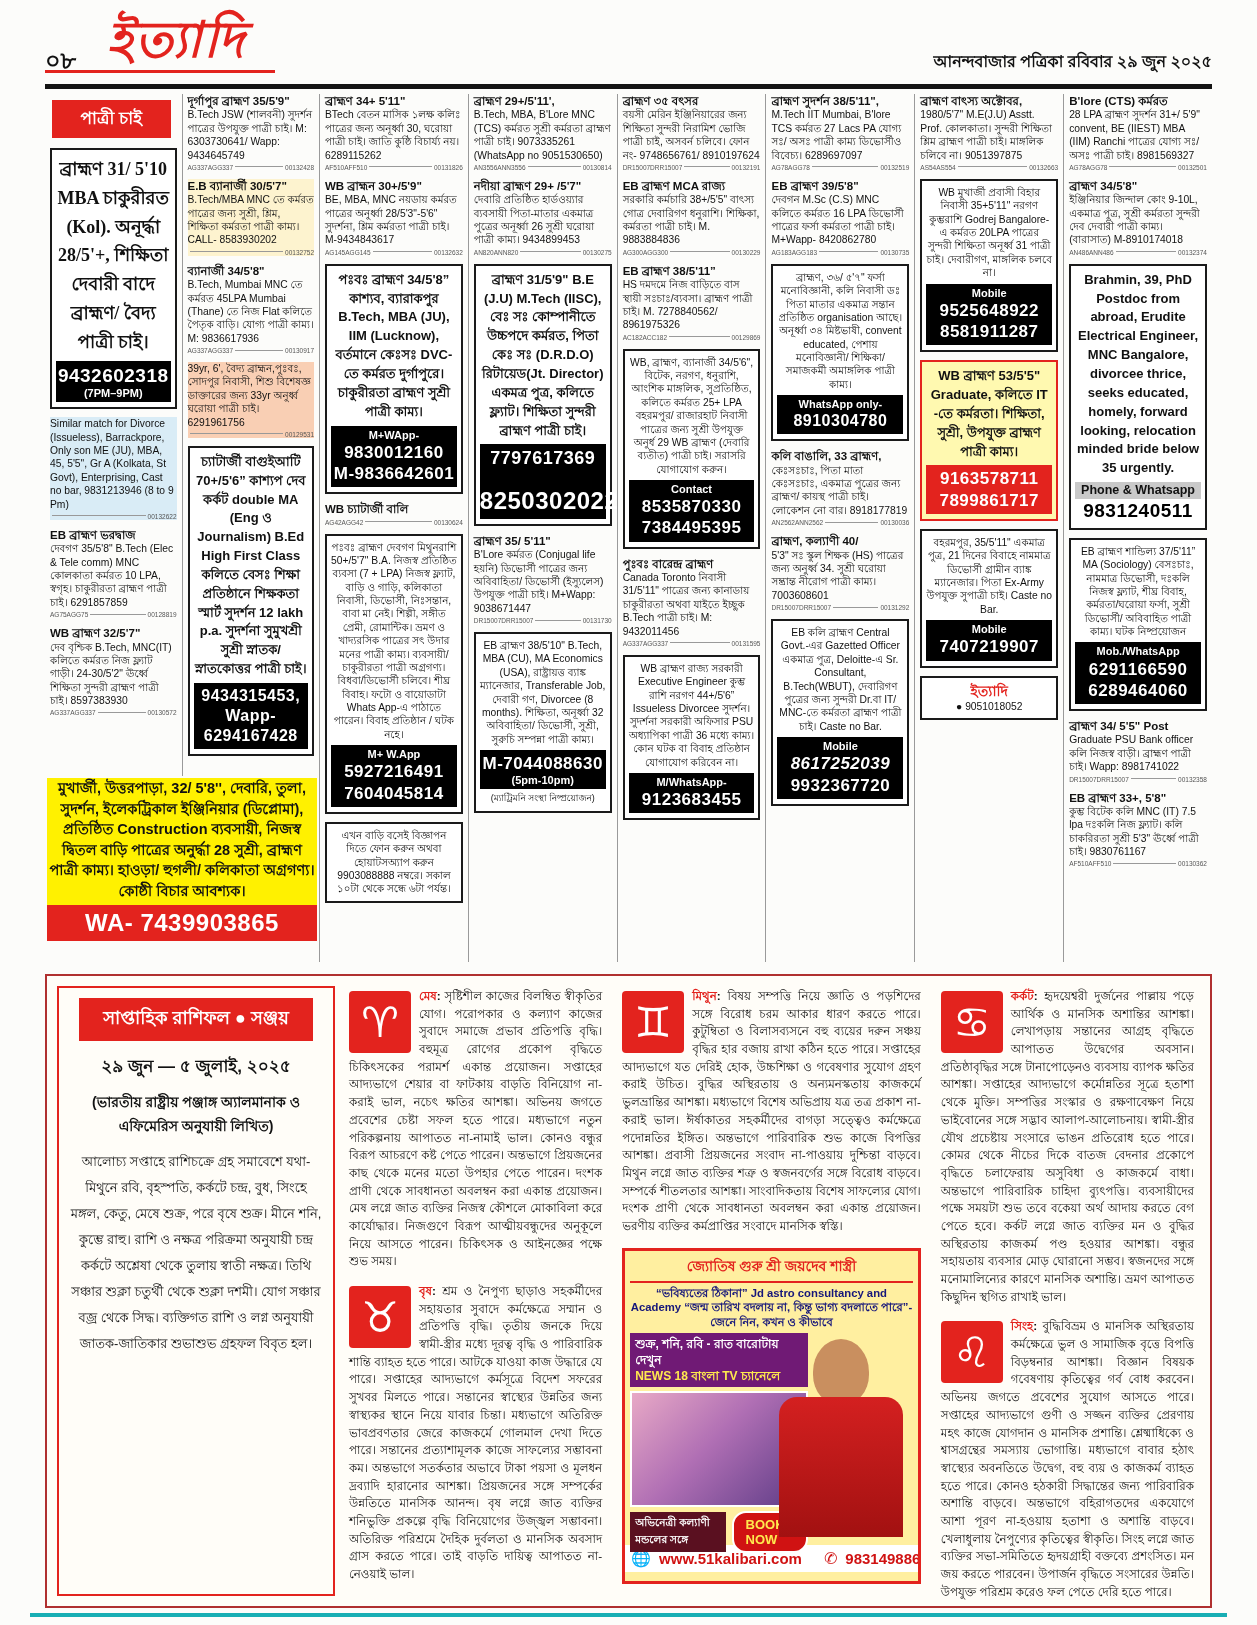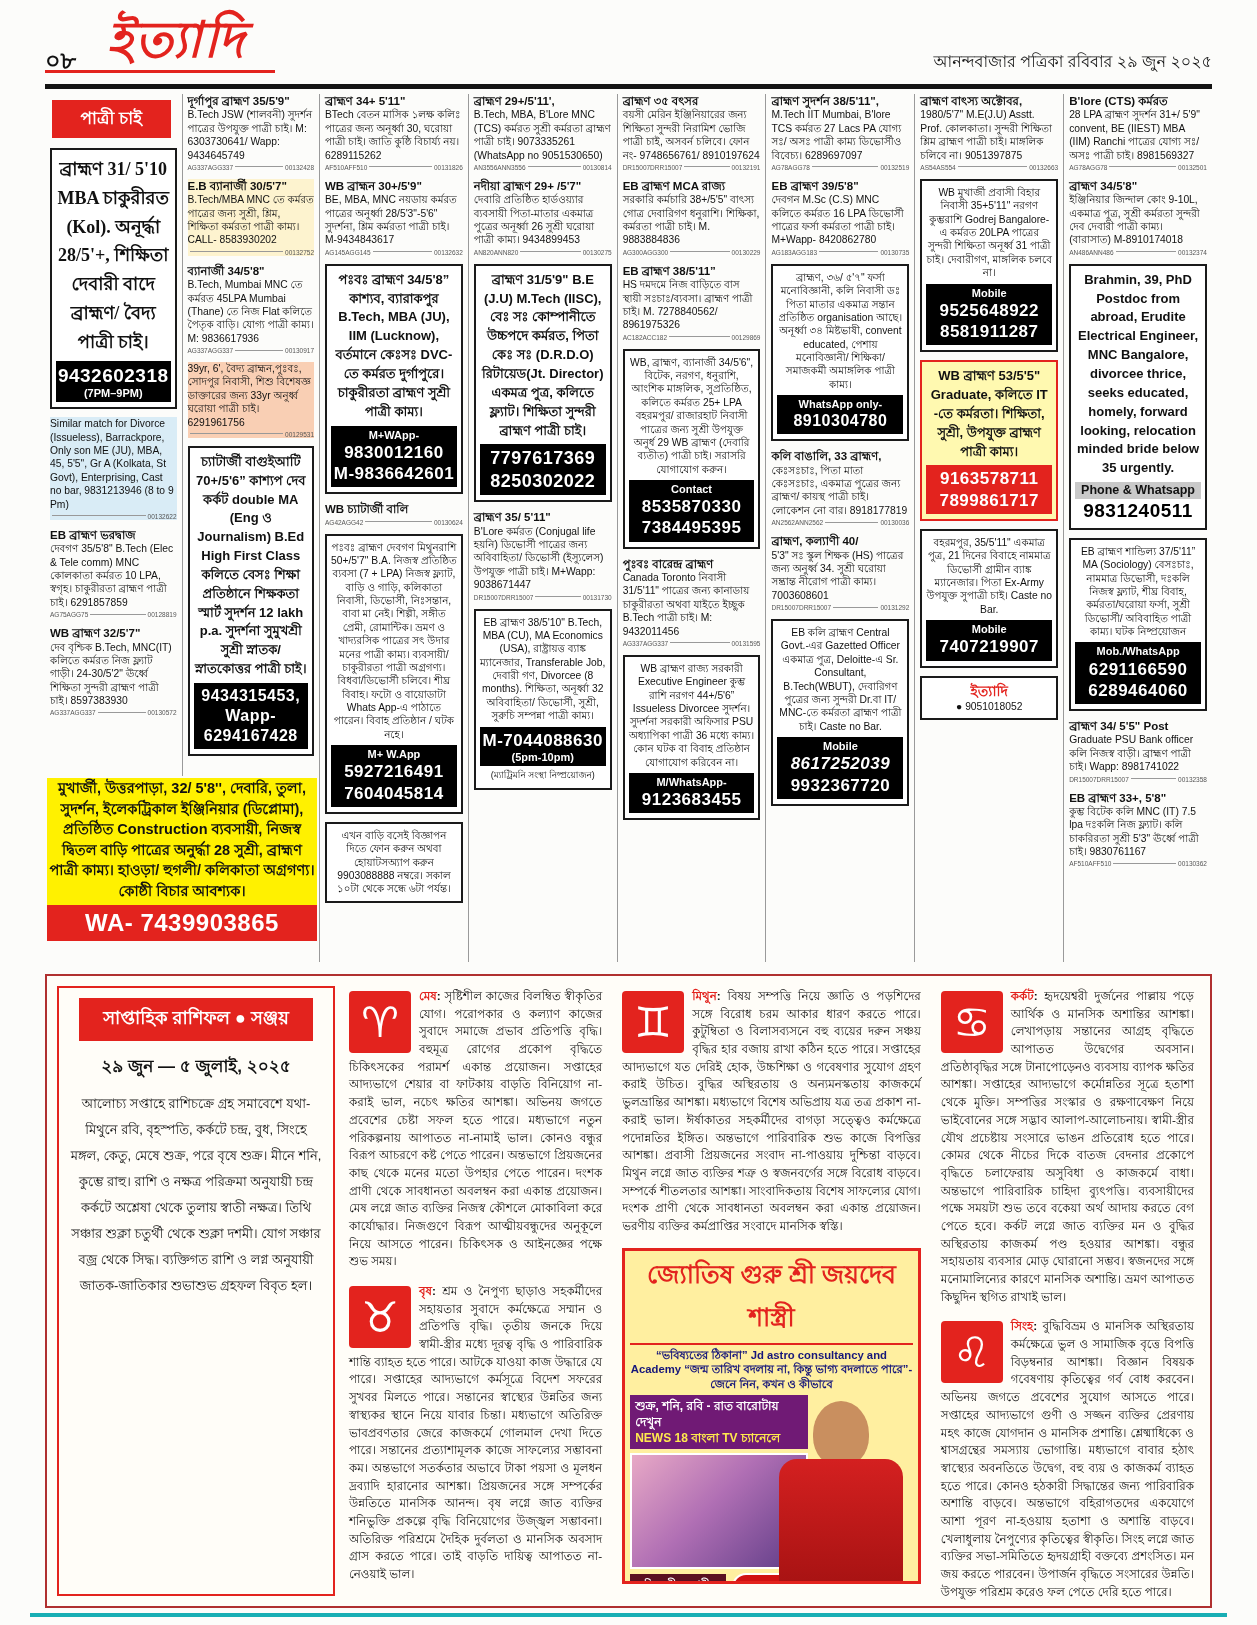--- a/index.html
+++ b/index.html
@@ -11,7 +11,7 @@
   .brand-logo{position:absolute;left:62px;top:-6px;color:#e3231e;font-size:50px;font-weight:bold;
               font-style:italic;letter-spacing:2px;}
   .logo-underline{position:absolute;left:0;top:62px;width:230px;height:3px;background:#e3231e;}
-  .masthead{position:absolute;right:0;bottom:6px;font-size:16px;font-weight:normal;}
+  .masthead{position:absolute;right:0;bottom:6px;font-size:16px;font-weight:bold;}
   .header-rule{position:absolute;left:45px;right:45px;top:84px;height:5px;background:#141414;}
   
   .classifieds{position:absolute;left:45px;right:45px;top:94px;height:868px;display:flex;}

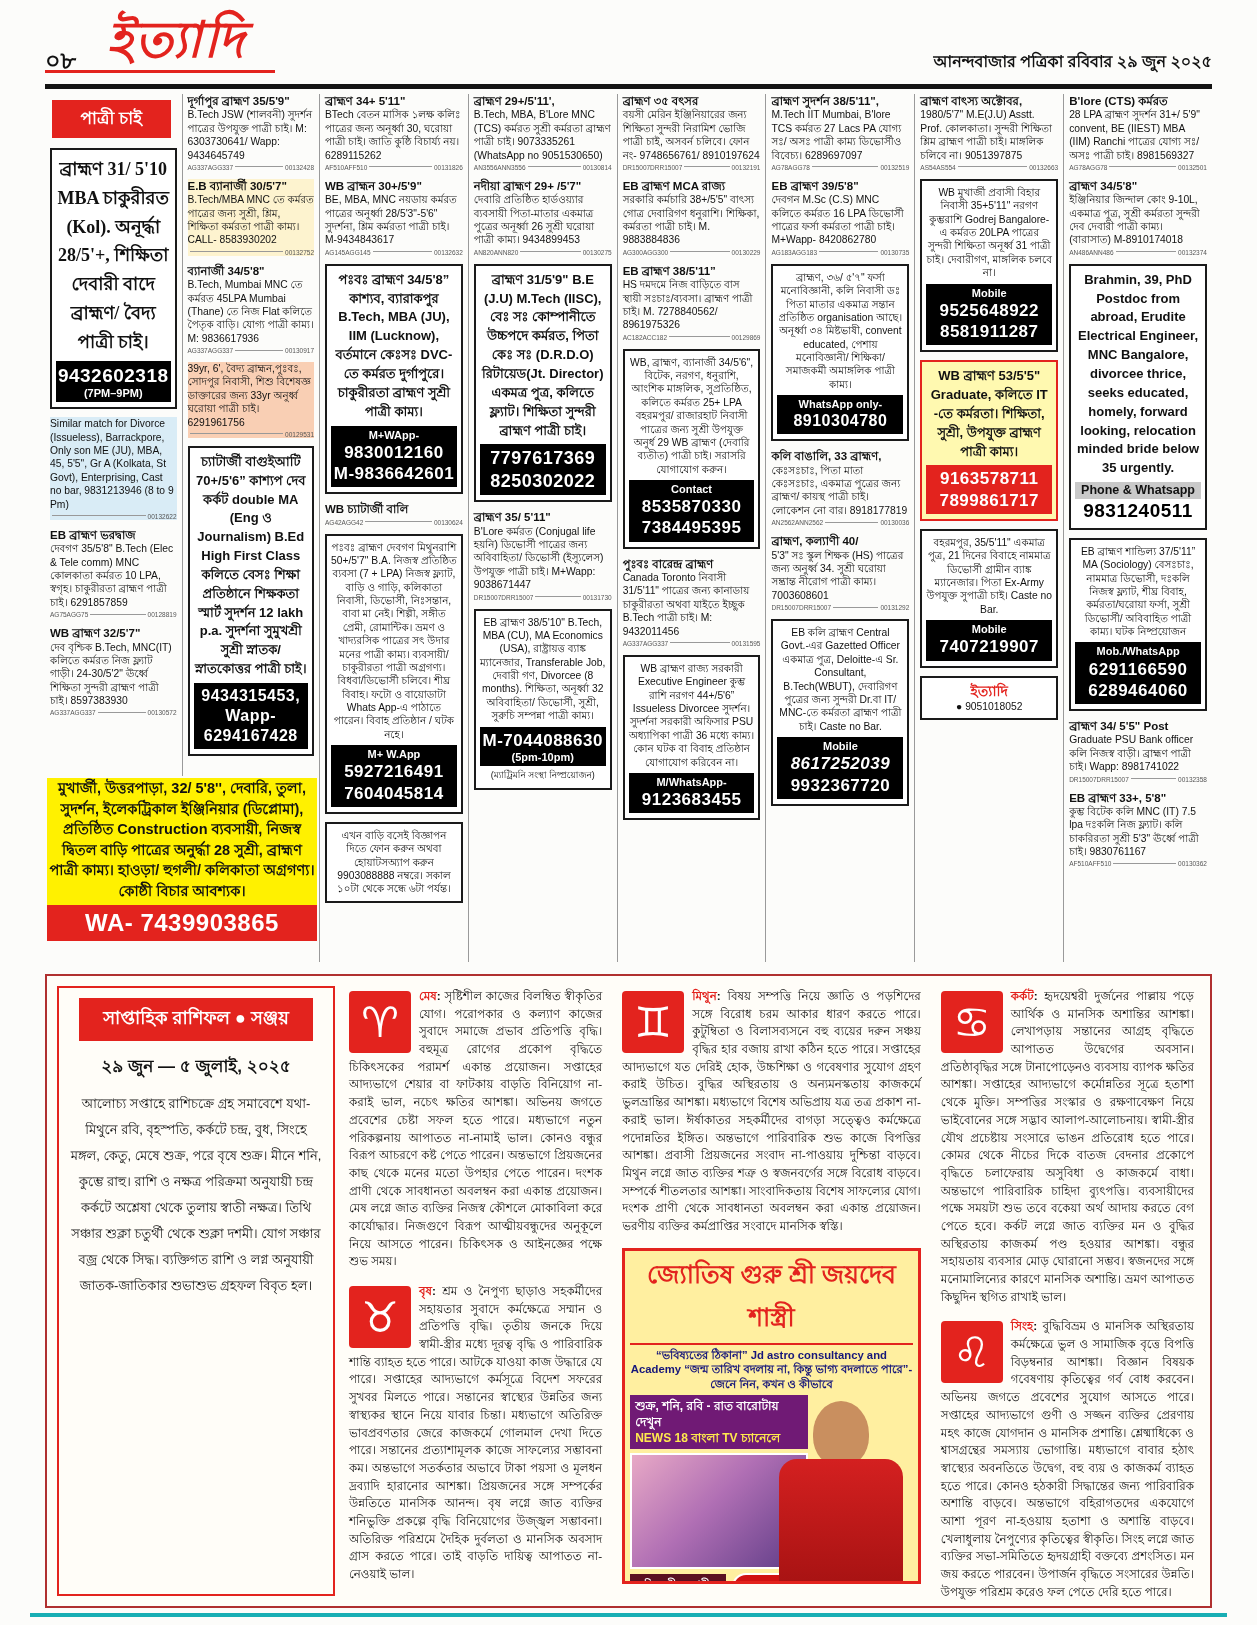--- a/index.html
+++ b/index.html
@@ -261,7 +261,7 @@
         <div class="ad-body">ব্রাহ্মণ 31/5'9" B.E (J.U) M.Tech (IISC), বেঃ সঃ কোম্পানীতে উচ্চপদে কর্মরত, পিতা কেঃ সঃ (D.R.D.O) রিটায়েড(Jt. Director) একমত্র পুত্র, কলিতে ফ্ল্যাট। শিক্ষিতা সুন্দরী ব্রাহ্মণ পাত্রী চাই।</div>
         <div class="band band--black">
           <div class="band-line" style="font-size: 18px;">7797617369</div>
-          <div class="band-line" style="font-size: 18px;">8250302022</div>
+          <div class="band-line" style="font-size: 24px; margin-top: 16px;">8250302022</div>
         </div>
       </div>
       <div class="ad">

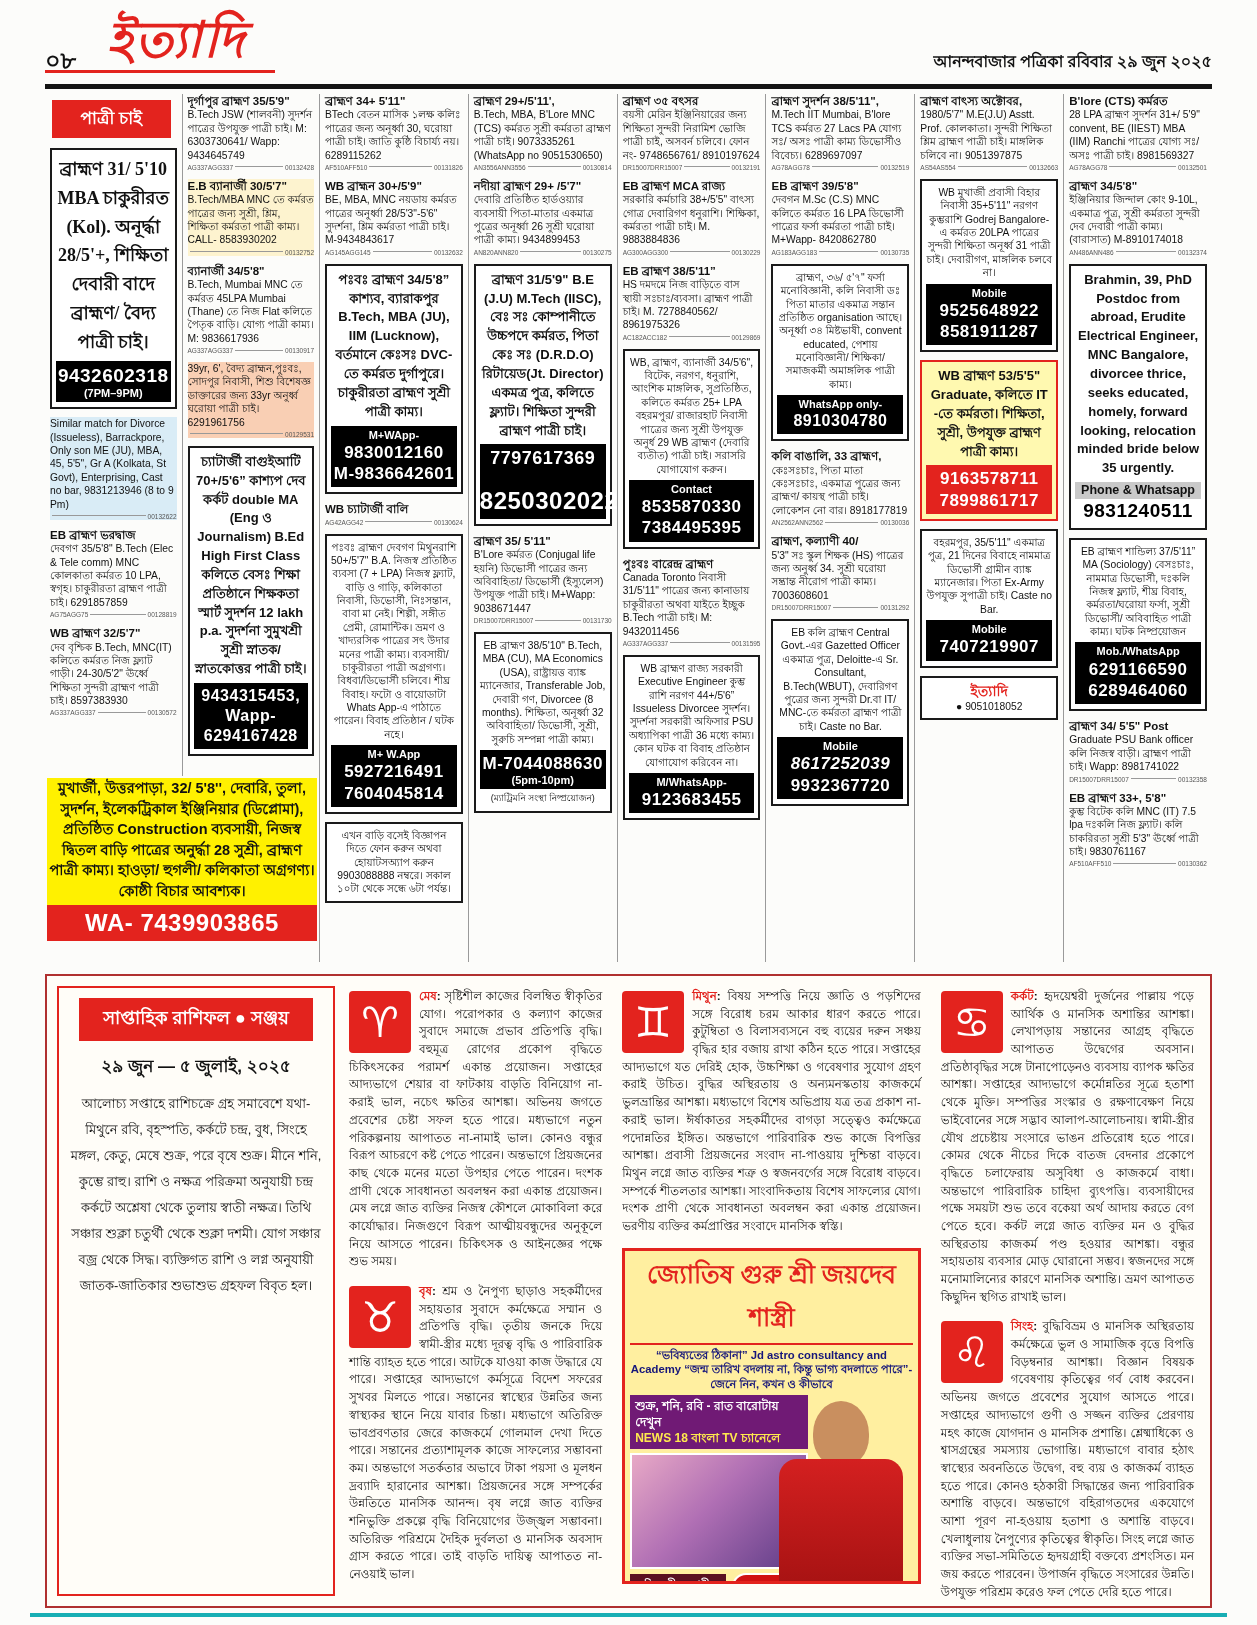--- a/index.html
+++ b/index.html
@@ -485,6 +485,7 @@
     <div class="r-box">
       <div class="r-title">সাপ্তাহিক রাশিফল ● সঞ্জয়</div>
       <div class="r-date">২৯ জুন — ৫ জুলাই, ২০২৫</div>
+      <div class="r-note">(ভারতীয় রাষ্ট্রীয় পঞ্জাঙ্গ অ্যালমানাক ও এফিমেরিস অনুযায়ী লিখিত)</div>
       <div class="r-intro">আলোচ্য সপ্তাহে রাশিচক্রে গ্রহ সমাবেশে যথা-মিথুনে রবি, বৃহস্পতি, কর্কটে চন্দ্র, বুধ, সিংহে মঙ্গল, কেতু, মেষে শুক্র, পরে বৃষে শুক্র। মীনে শনি, কুম্ভে রাহু। রাশি ও নক্ষত্র পরিক্রমা অনুযায়ী চন্দ্র কর্কটে অশ্লেষা থেকে তুলায় স্বাতী নক্ষত্র। তিথি সঞ্চার শুক্লা চতুর্থী থেকে শুক্লা দশমী। যোগ সঞ্চার বজ্র থেকে সিদ্ধ। ব্যক্তিগত রাশি ও লগ্ন অনুযায়ী জাতক-জাতিকার শুভাশুভ গ্রহফল বিবৃত হল।</div>
     </div>
   </div>

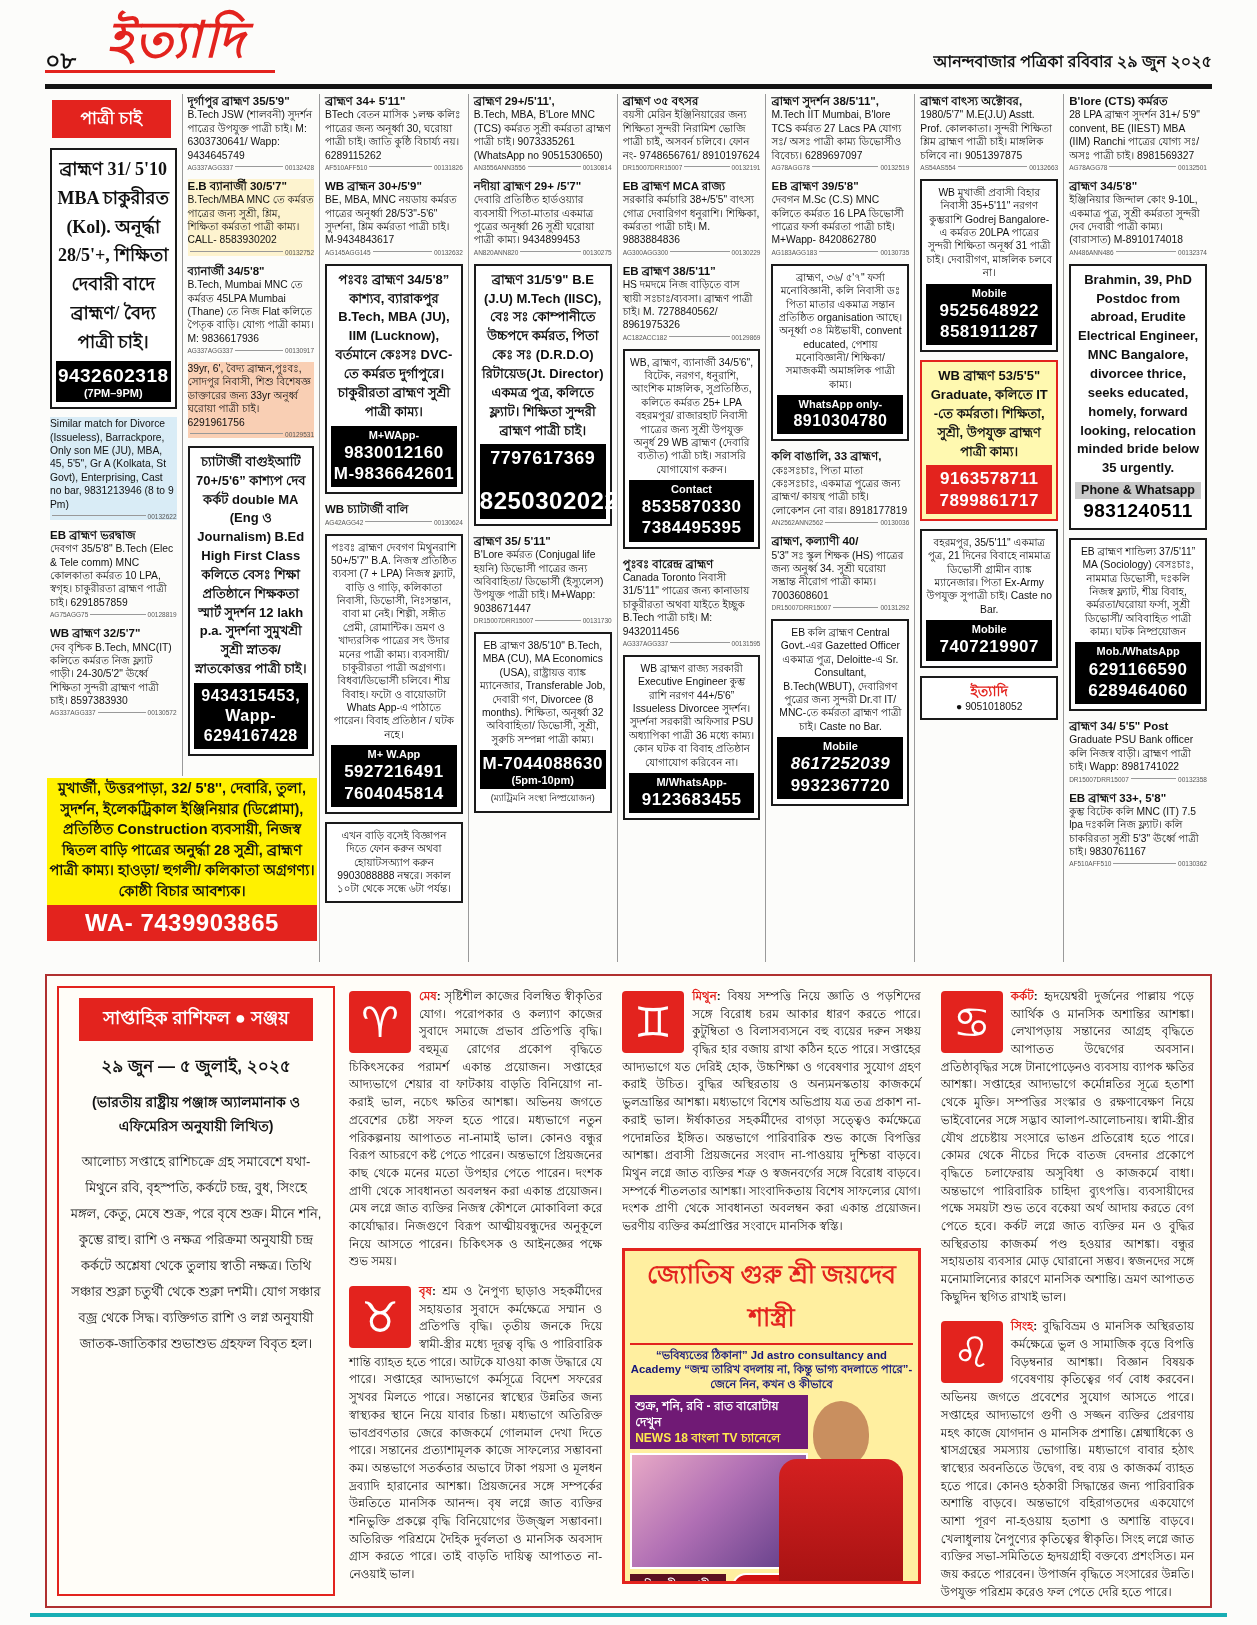--- a/index.html
+++ b/index.html
@@ -63,7 +63,7 @@
   
   .astro{border:3px solid #e3231e;background:#ffefa0;margin-top:4px;position:relative;
          padding:4px 5px 0;box-sizing:border-box;height:336px;overflow:hidden;}
-  .astro-title{color:#e3231e;font-weight:bold;font-size:25px;text-align:center;
+  .astro-title{color:#e3231e;font-weight:bold;font-size:14px;text-align:center;
                border-bottom:2px solid #e3231e;padding-bottom:2px;}
   .astro-sub{color:#16167a;font-weight:bold;font-size:11.3px;text-align:center;line-height:1.3;margin:3px 0;}
   .astro-main{position:relative;height:208px;}

